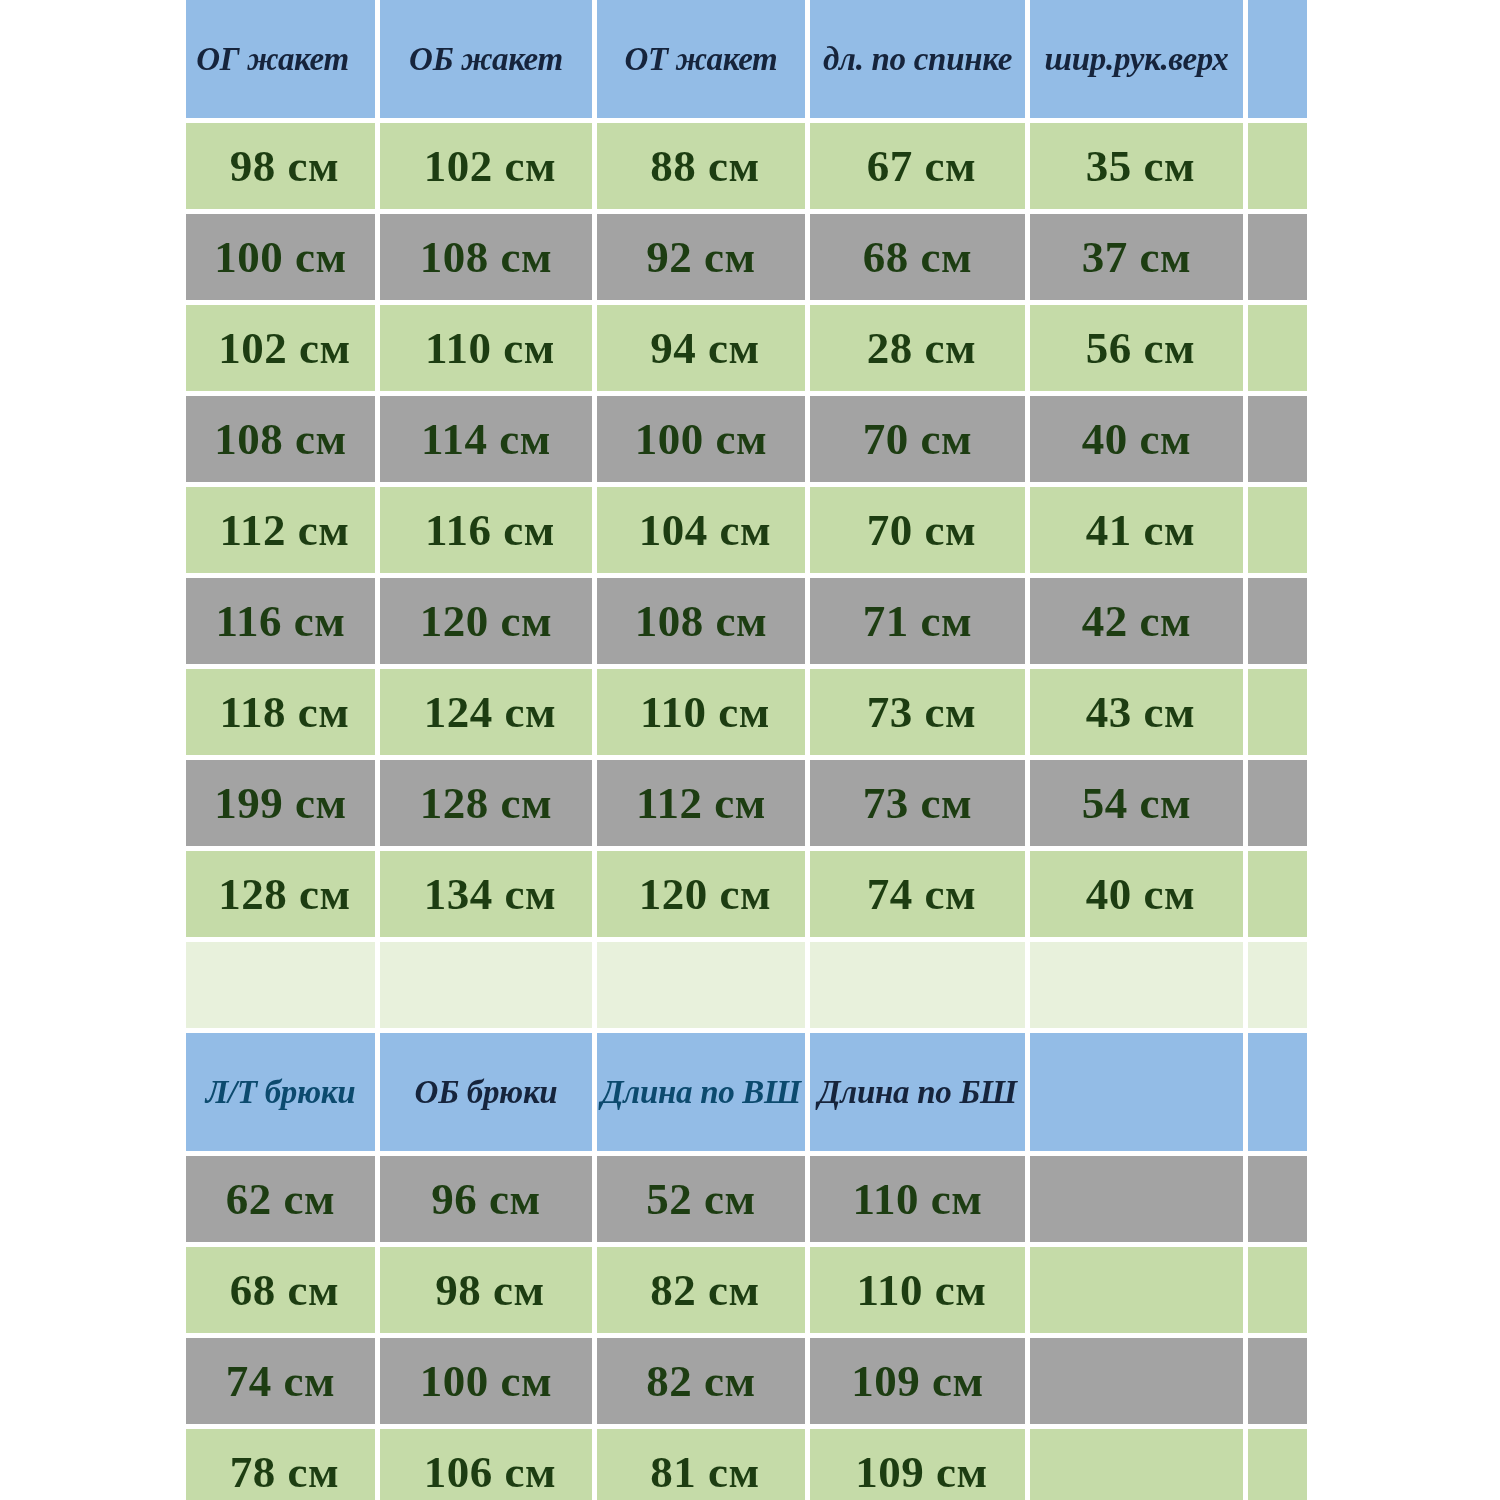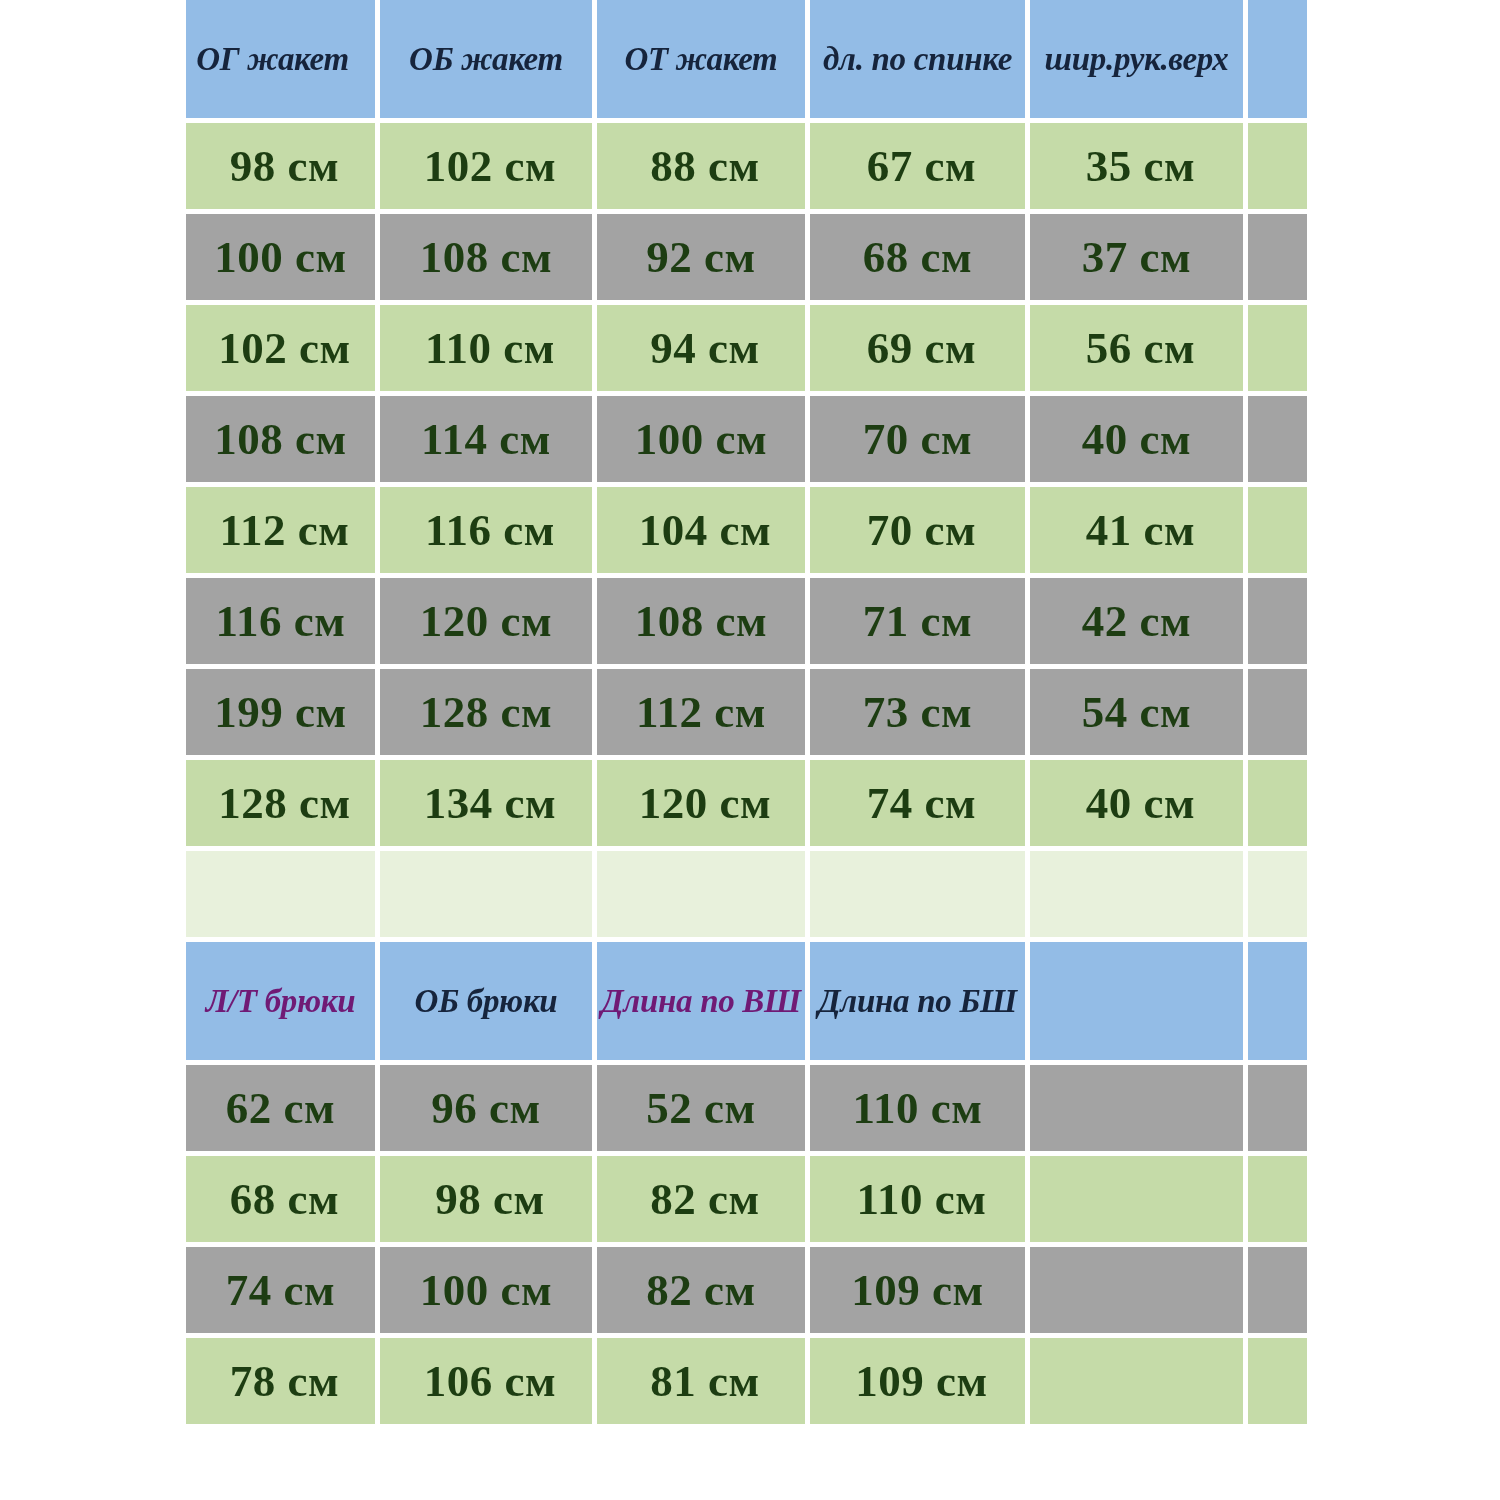--- a/index.html
+++ b/index.html
@@ -123,7 +123,7 @@
           <td>102 см</td>
           <td>110 см</td>
           <td>94 см</td>
-          <td>69 см</td>
+          <td>28 см</td>
           <td>56 см</td>
           <td></td>
         </tr>

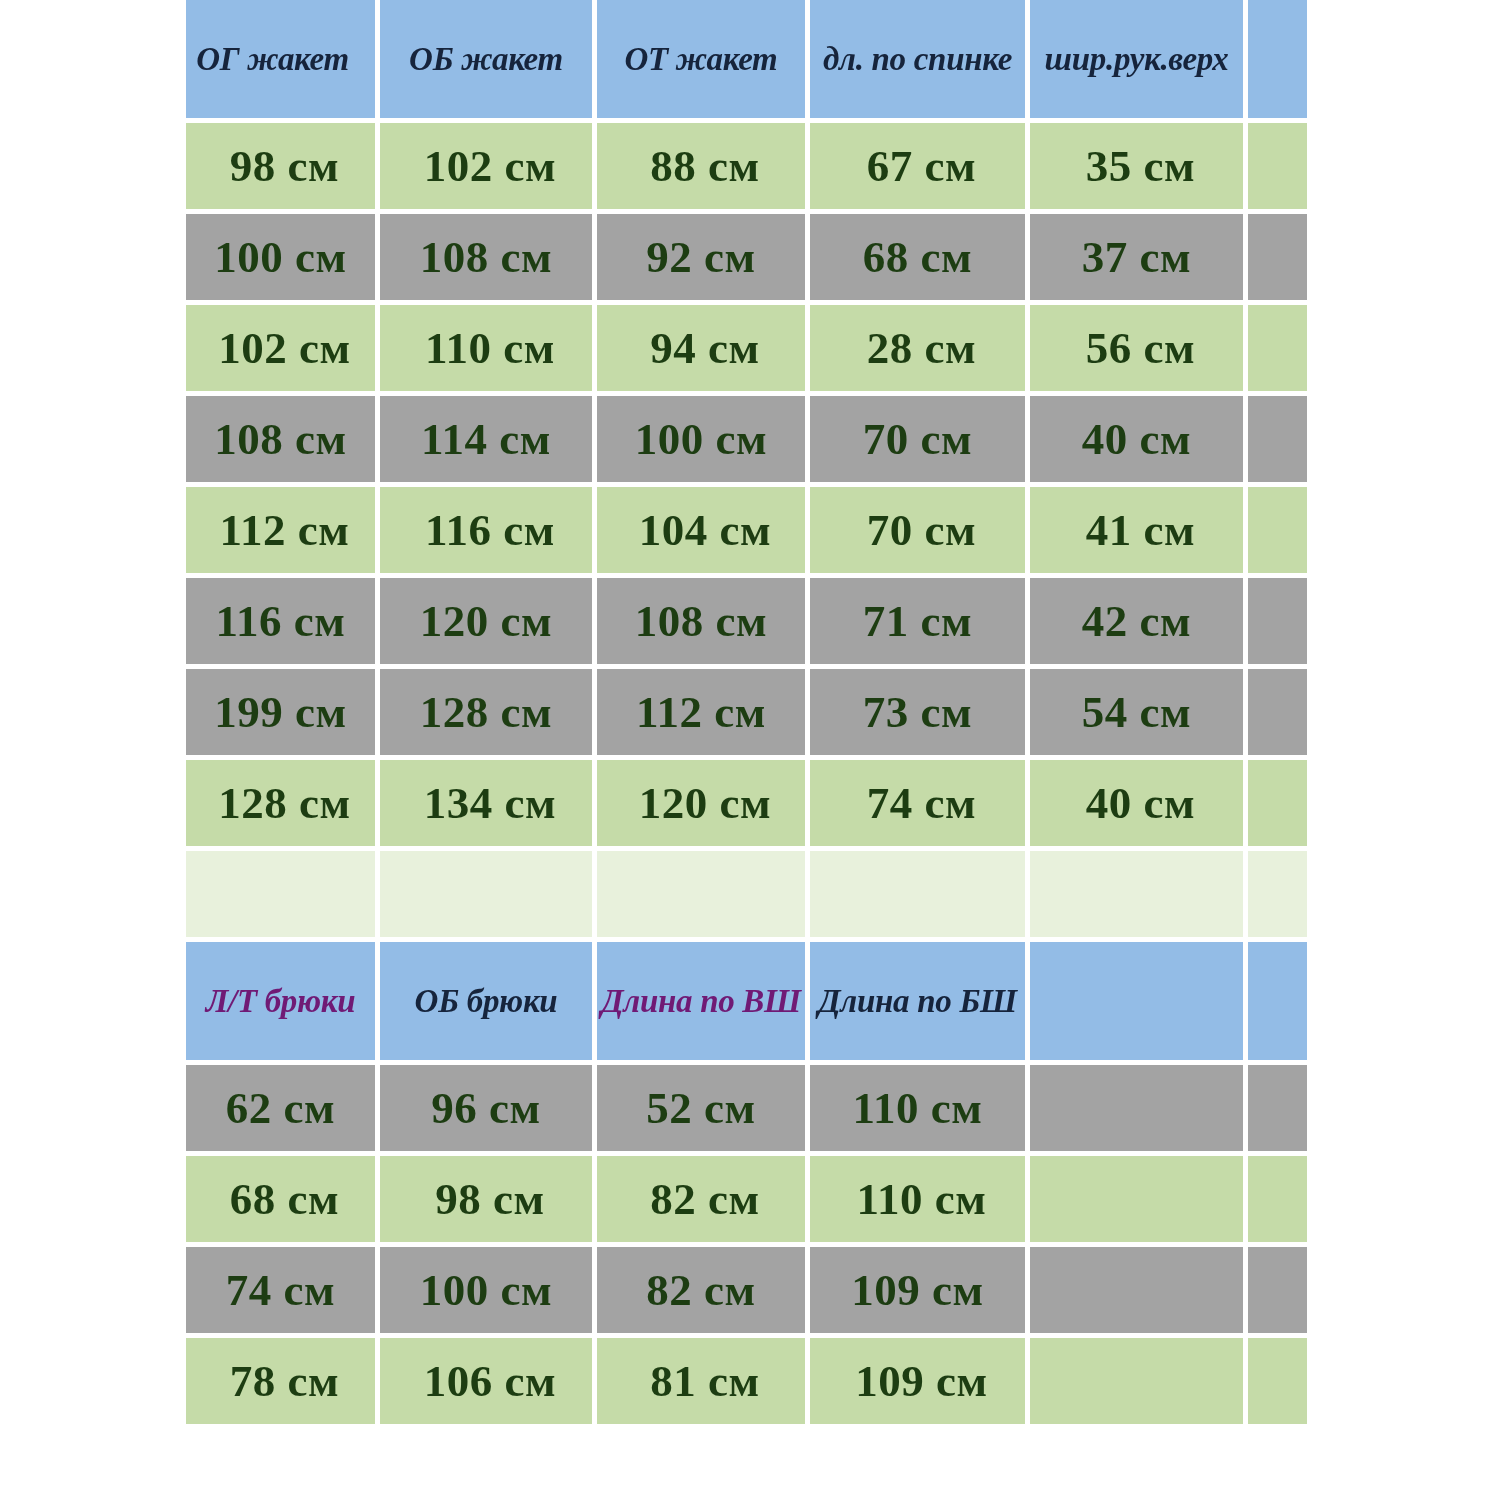--- a/index.html
+++ b/index.html
@@ -151,6 +151,14 @@
           <td>42 см</td>
           <td></td>
         </tr>
+        <tr class="data-row shade-dark">
+          <td>118 см</td>
+          <td>124 см</td>
+          <td>110 см</td>
+          <td>73 см</td>
+          <td>43 см</td>
+          <td></td>
+        </tr>
         <tr class="data-row shade-light">
           <td>199 см</td>
           <td>128 см</td>

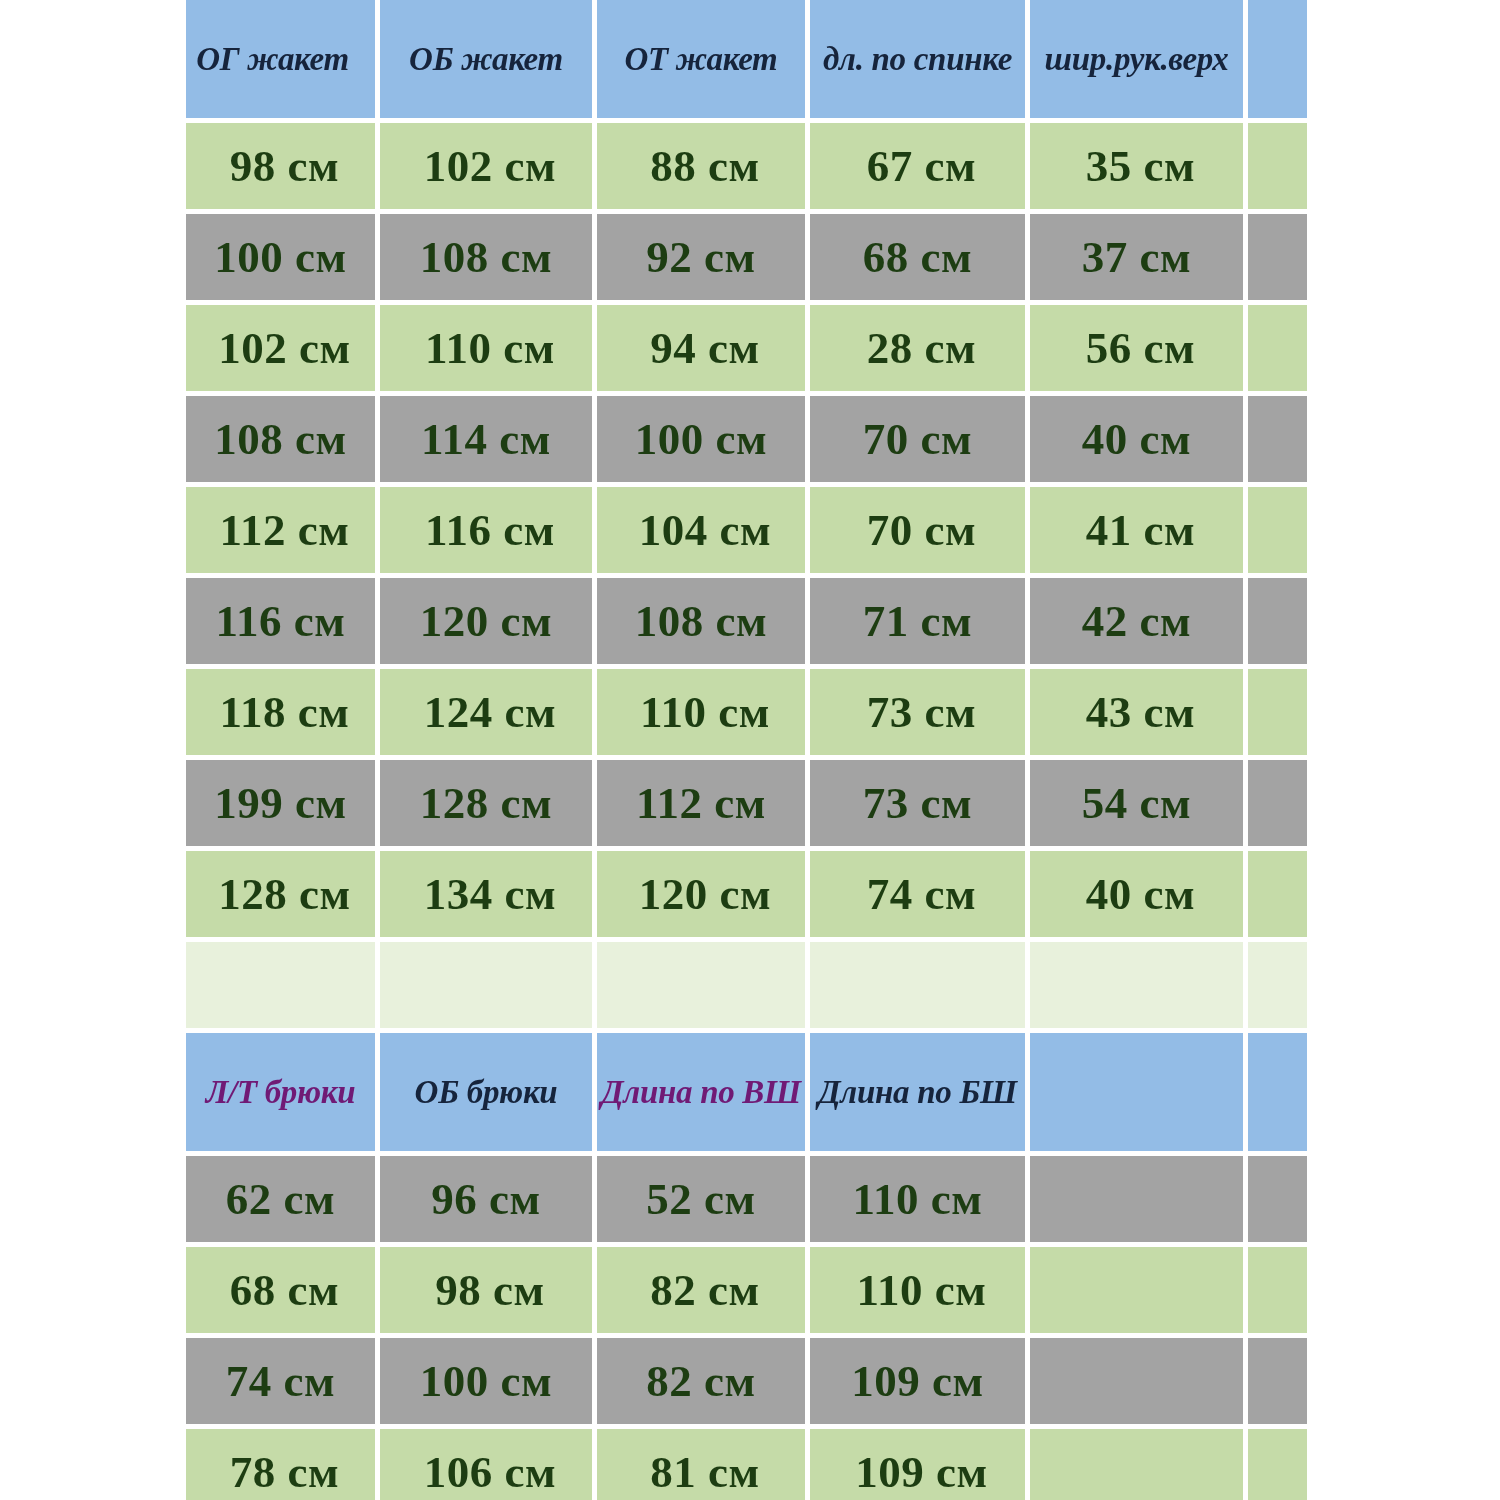--- a/index.html
+++ b/index.html
@@ -53,7 +53,7 @@
     color:#16243c;
     letter-spacing:-0.3px;
   }
-  tr.header-row td.hdr-green{ color:#701a75; }
+  tr.header-row td.hdr-green{ color:#0c4a6e; }
   tr.header-row td.hdr-blank{ }
 
   tr.data-row td{

